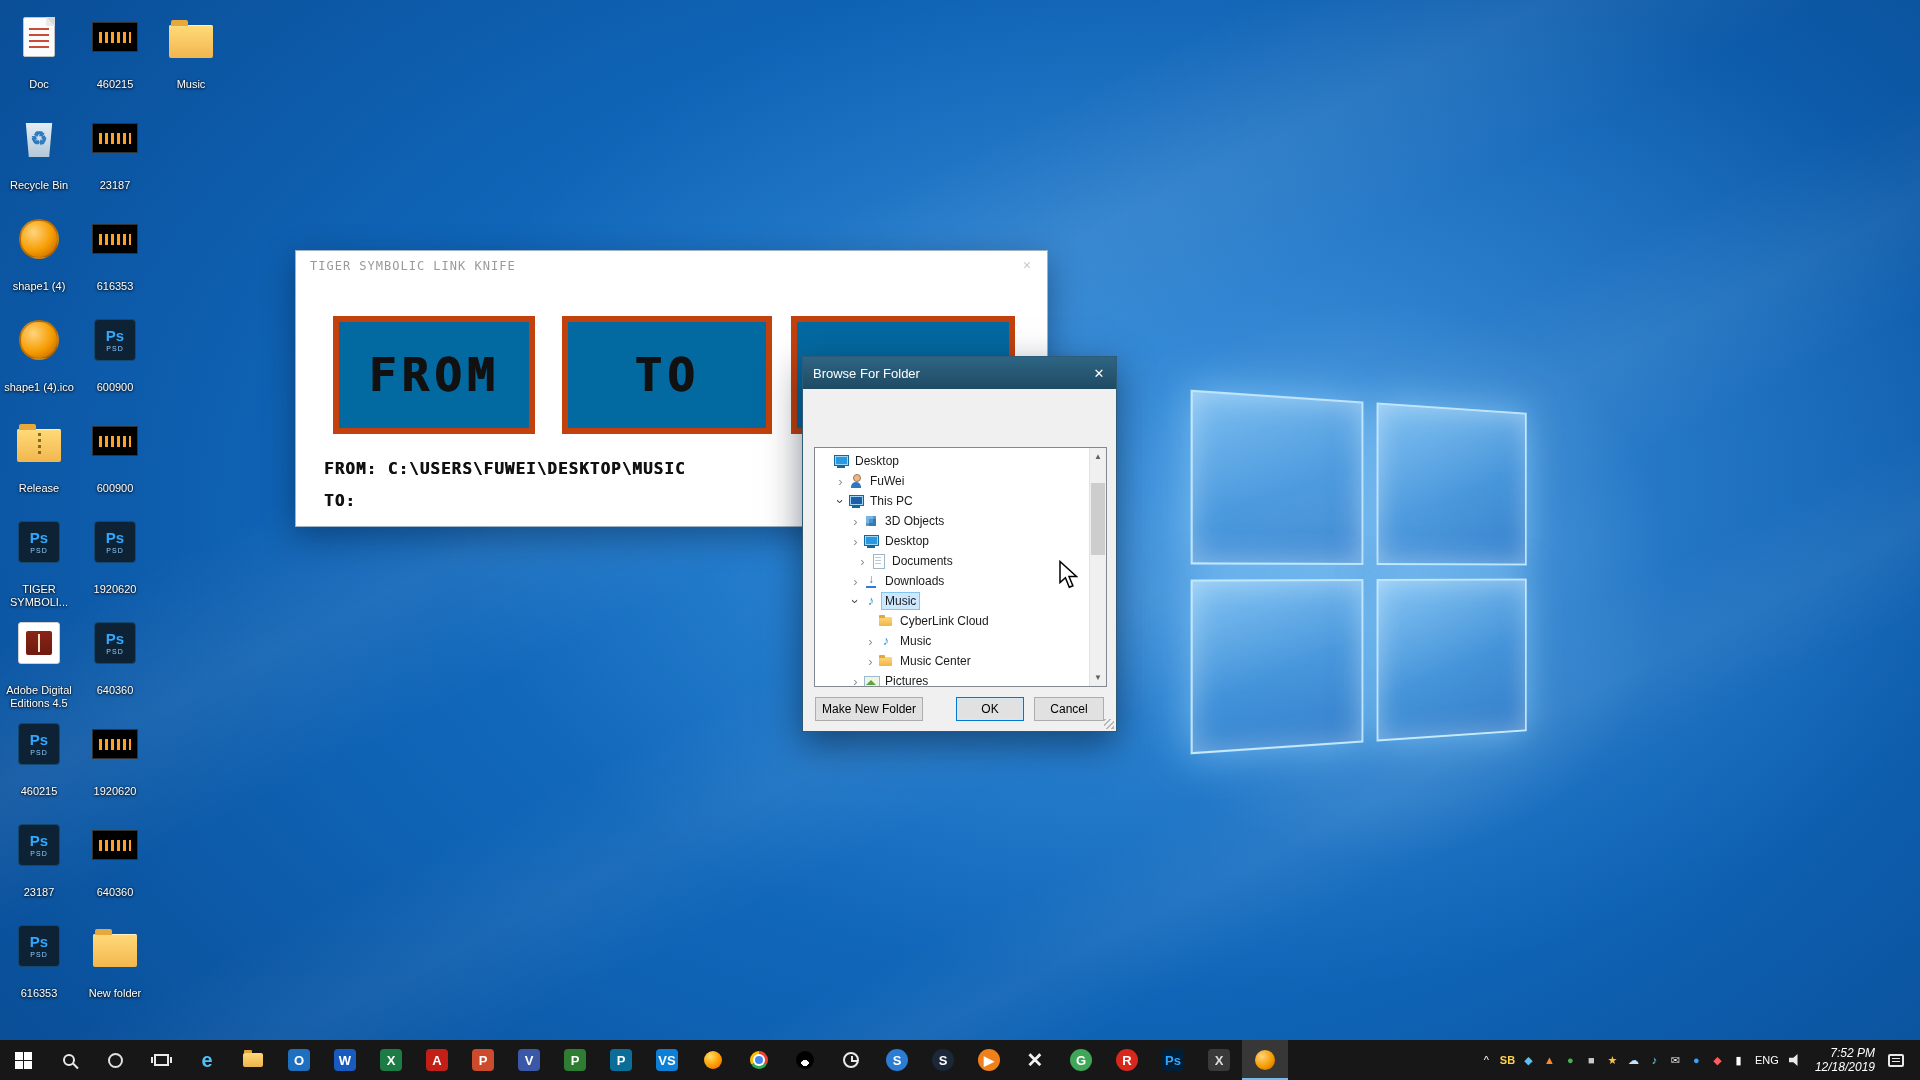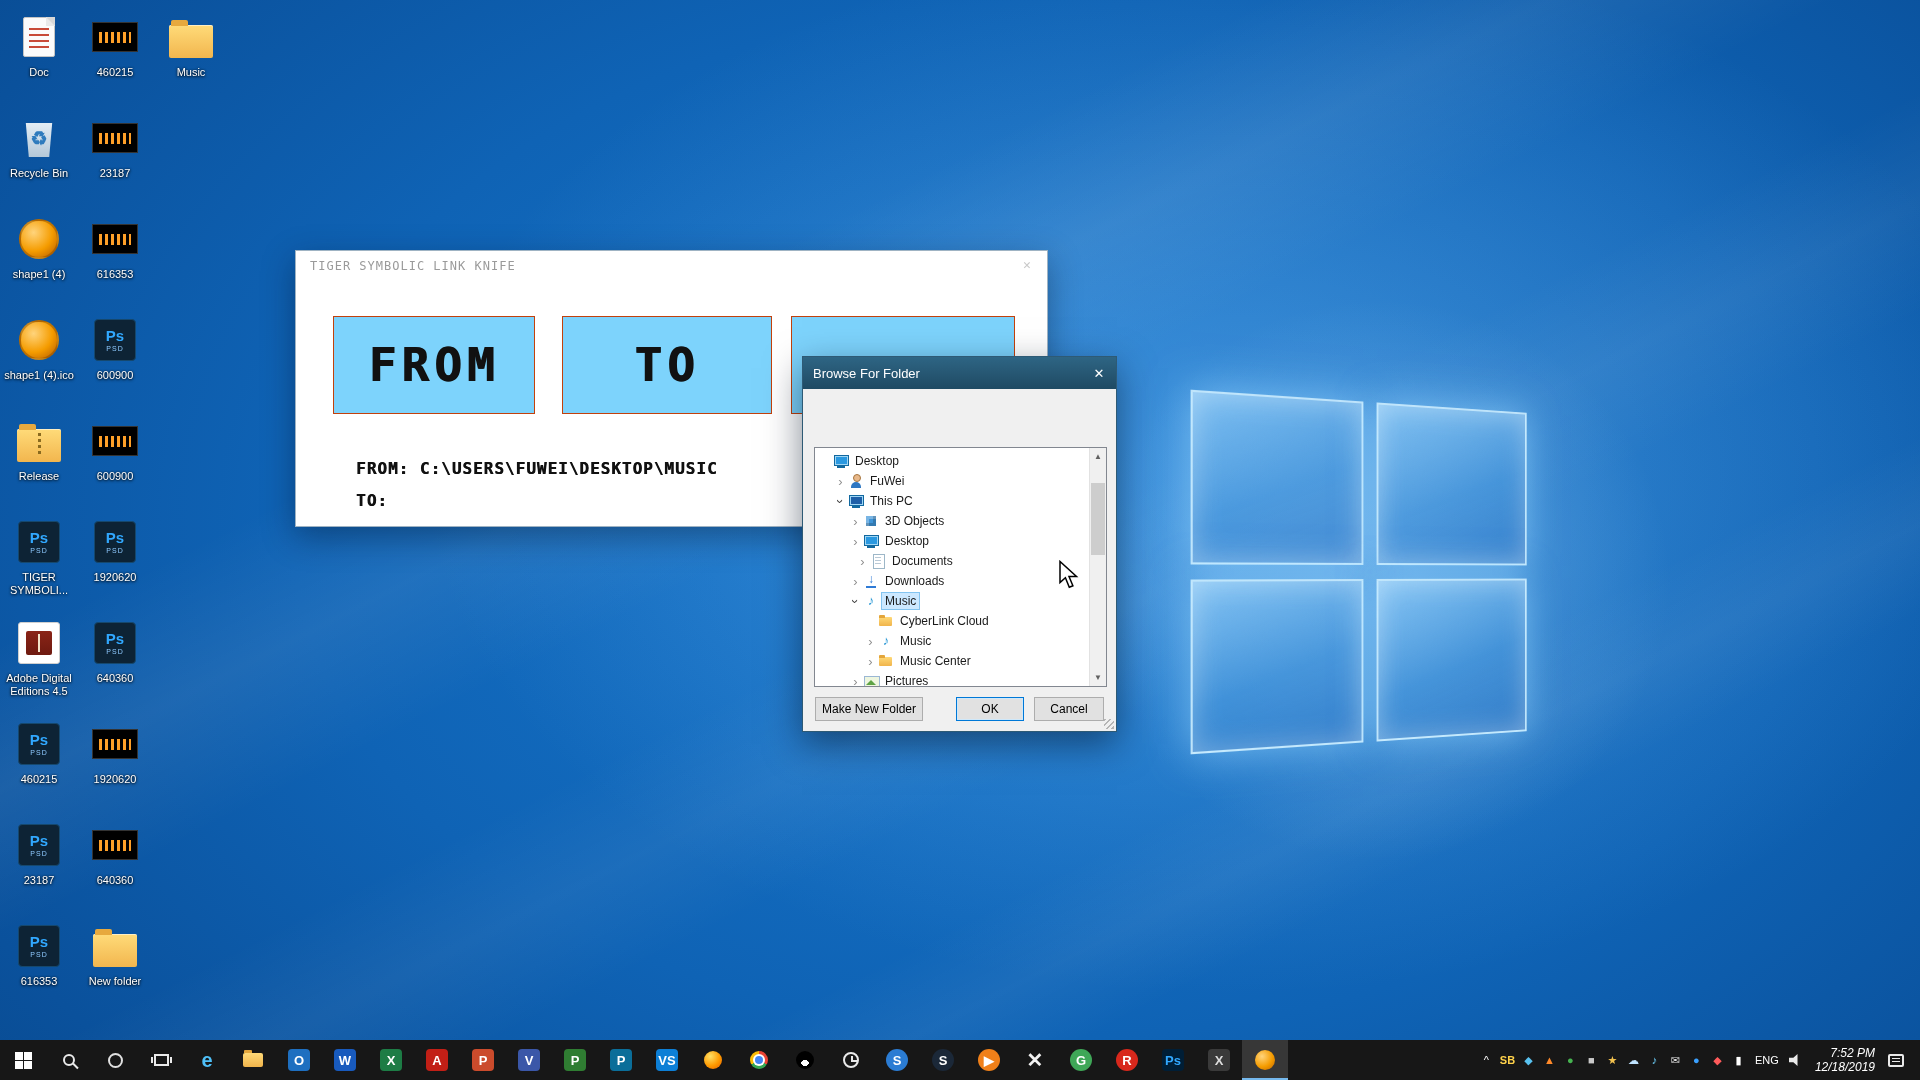--- a/index.html
+++ b/index.html
@@ -31,7 +31,7 @@
   
   .desk-col { position:absolute; top:8px; width:78px; display:flex; flex-direction:column; }
   .desk-col-1 { left:0px; } .desk-col-2 { left:76px; } .desk-col-3 { left:152px; }
-  .di { height:101px; display:flex; flex-direction:column; align-items:center; padding-top:6px; gap:6px; }
+  .di { height:101px; display:flex; flex-direction:column; align-items:center; padding-top:6px; gap:18px; }
   .dlabel { font-size:11px; color:#fff; text-align:center; line-height:13px; max-width:76px;
     text-shadow:0 1px 3px rgba(0,0,0,.9), 0 0 2px rgba(0,0,0,.7); word-wrap:break-word; }
   .ic { width:46px; height:46px; display:flex; align-items:center; justify-content:center; position:relative; }

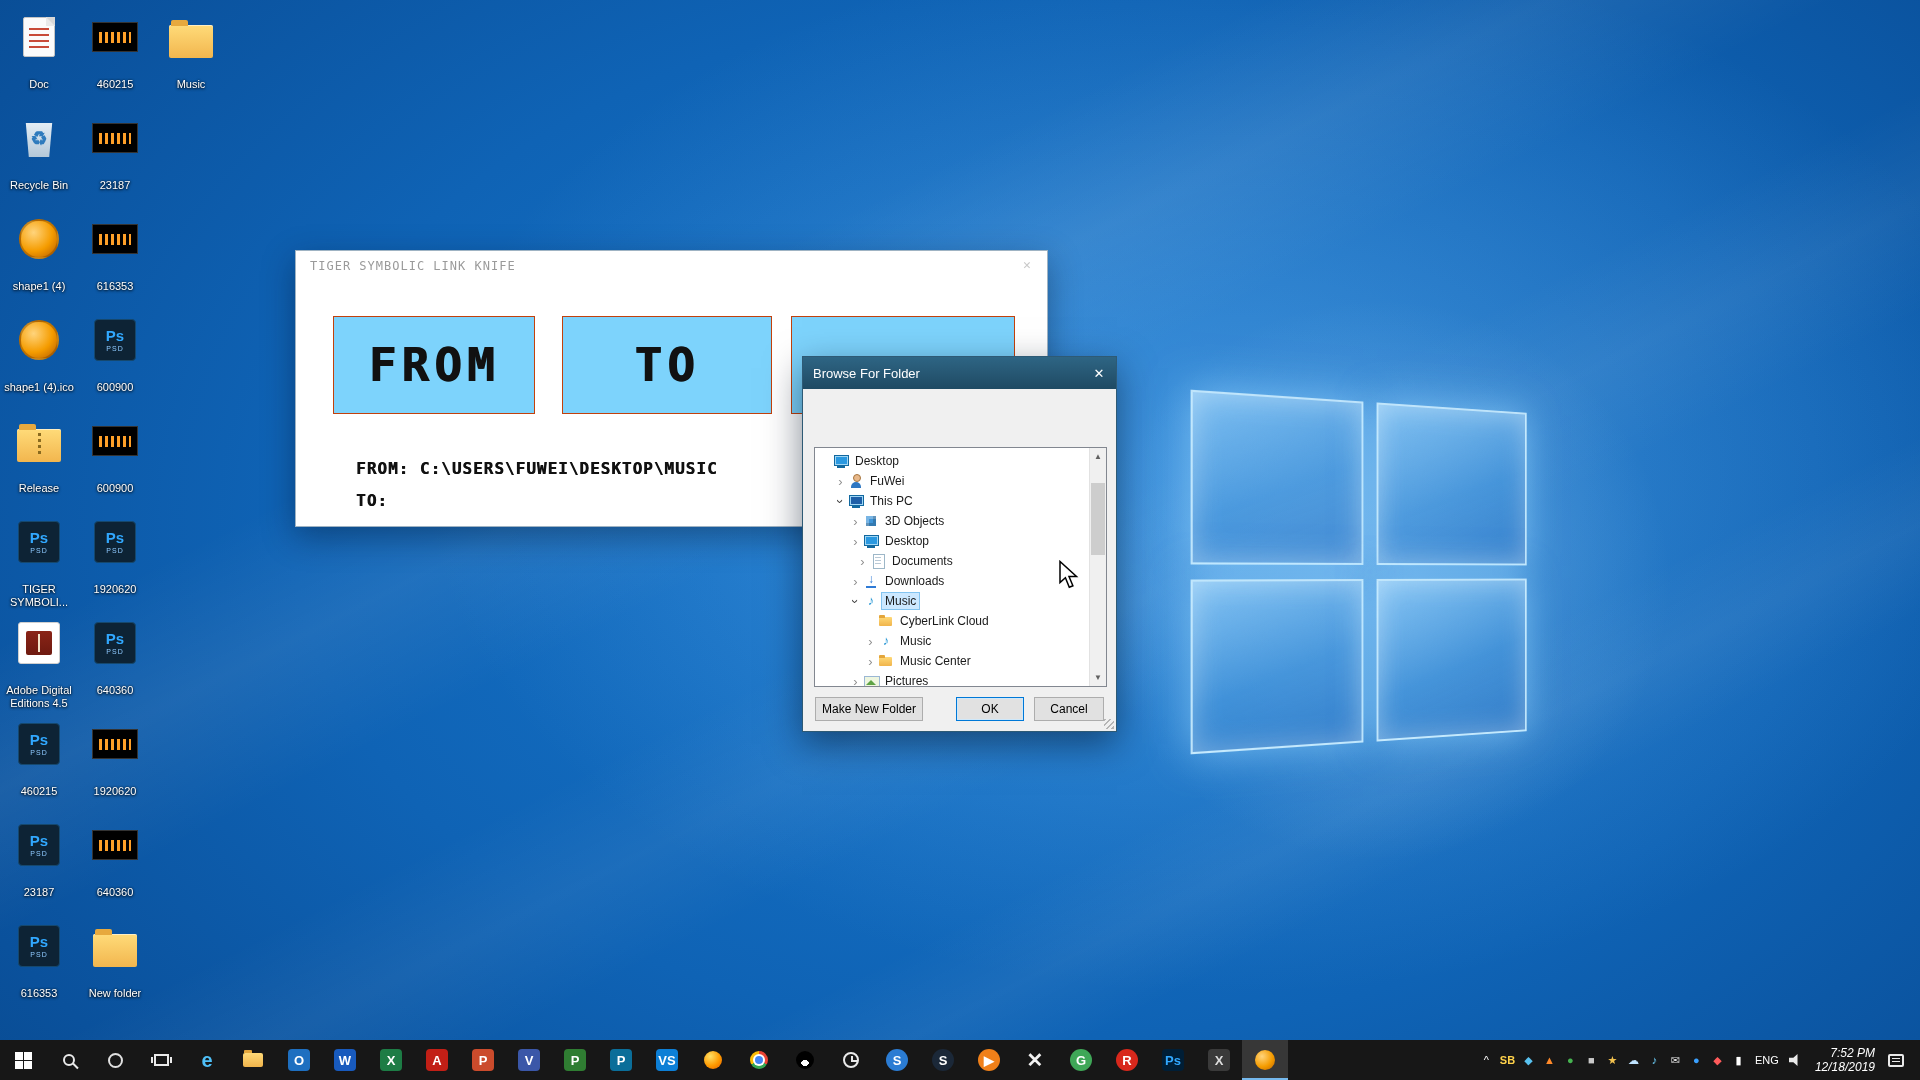--- a/index.html
+++ b/index.html
@@ -79,7 +79,7 @@
     font-family:"DejaVu Sans Mono",monospace; }
   .appwin-title { position:absolute; left:14px; top:8px; font-size:12px; color:#9a9a9a; letter-spacing:1px; }
   .appwin-close { position:absolute; right:10px; top:6px; font-size:13px; color:#c9c9c9; width:20px; text-align:center; }
-  .bigbtn { position:absolute; top:65px; height:98px; background:#7dd3fc; border:1px solid #c2410c;
+  .bigbtn { position:absolute; top:65px; height:118px; background:#0369a1; border:6px solid #c2410c;
     display:flex; align-items:center; justify-content:center;
     font-size:46px; font-weight:900; letter-spacing:5px; color:#111;
     font-family:"DejaVu Sans Mono",monospace; text-shadow:1px 0 0 #111; }

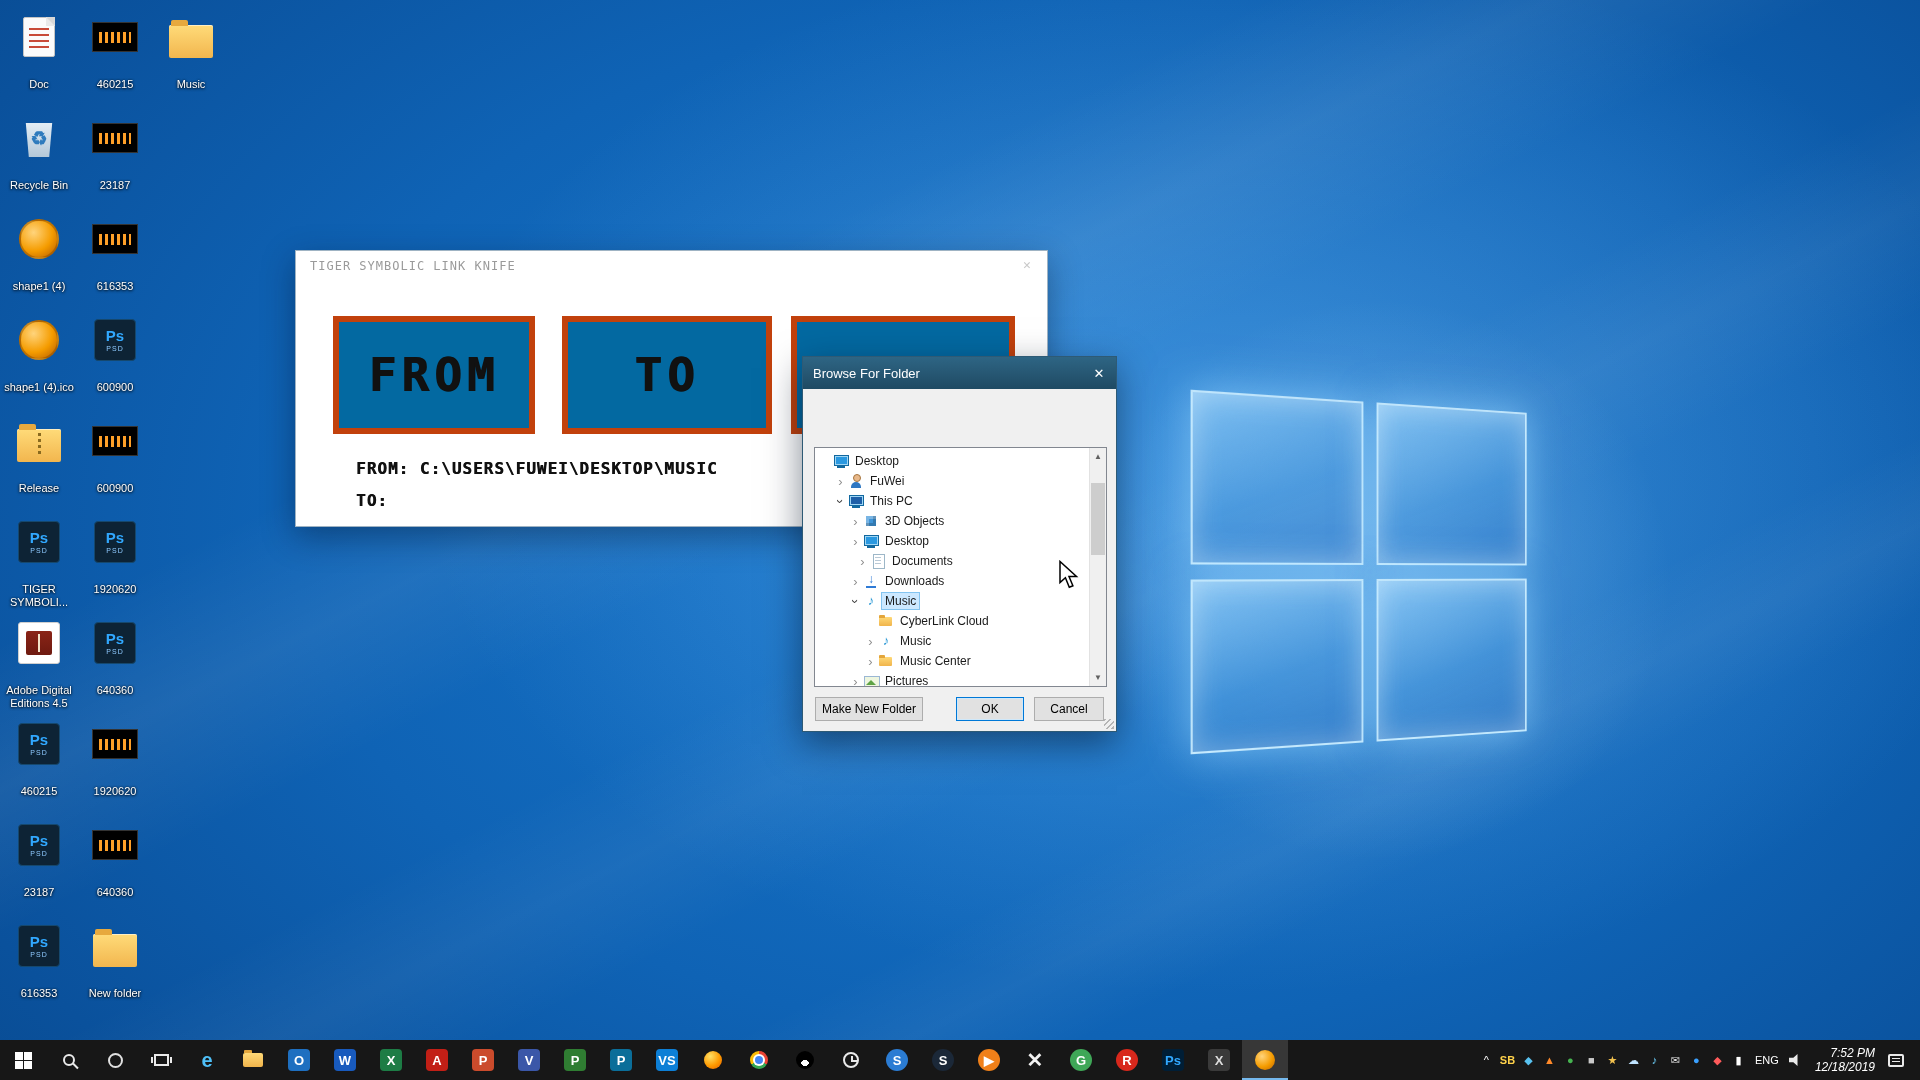--- a/index.html
+++ b/index.html
@@ -86,7 +86,7 @@
   .btn-from { left:37px;  width:202px; }
   .btn-to   { left:266px; width:210px; }
   .btn-third{ left:495px; width:224px; }
-  .appline { position:absolute; left:60px; font-size:16px; font-weight:bold; color:#111; letter-spacing:1px;
+  .appline { position:absolute; left:28px; font-size:16px; font-weight:bold; color:#111; letter-spacing:1px;
     text-shadow:0.5px 0 0 #111; }
   .line-from { top:208px; } .line-to { top:240px; }
 

